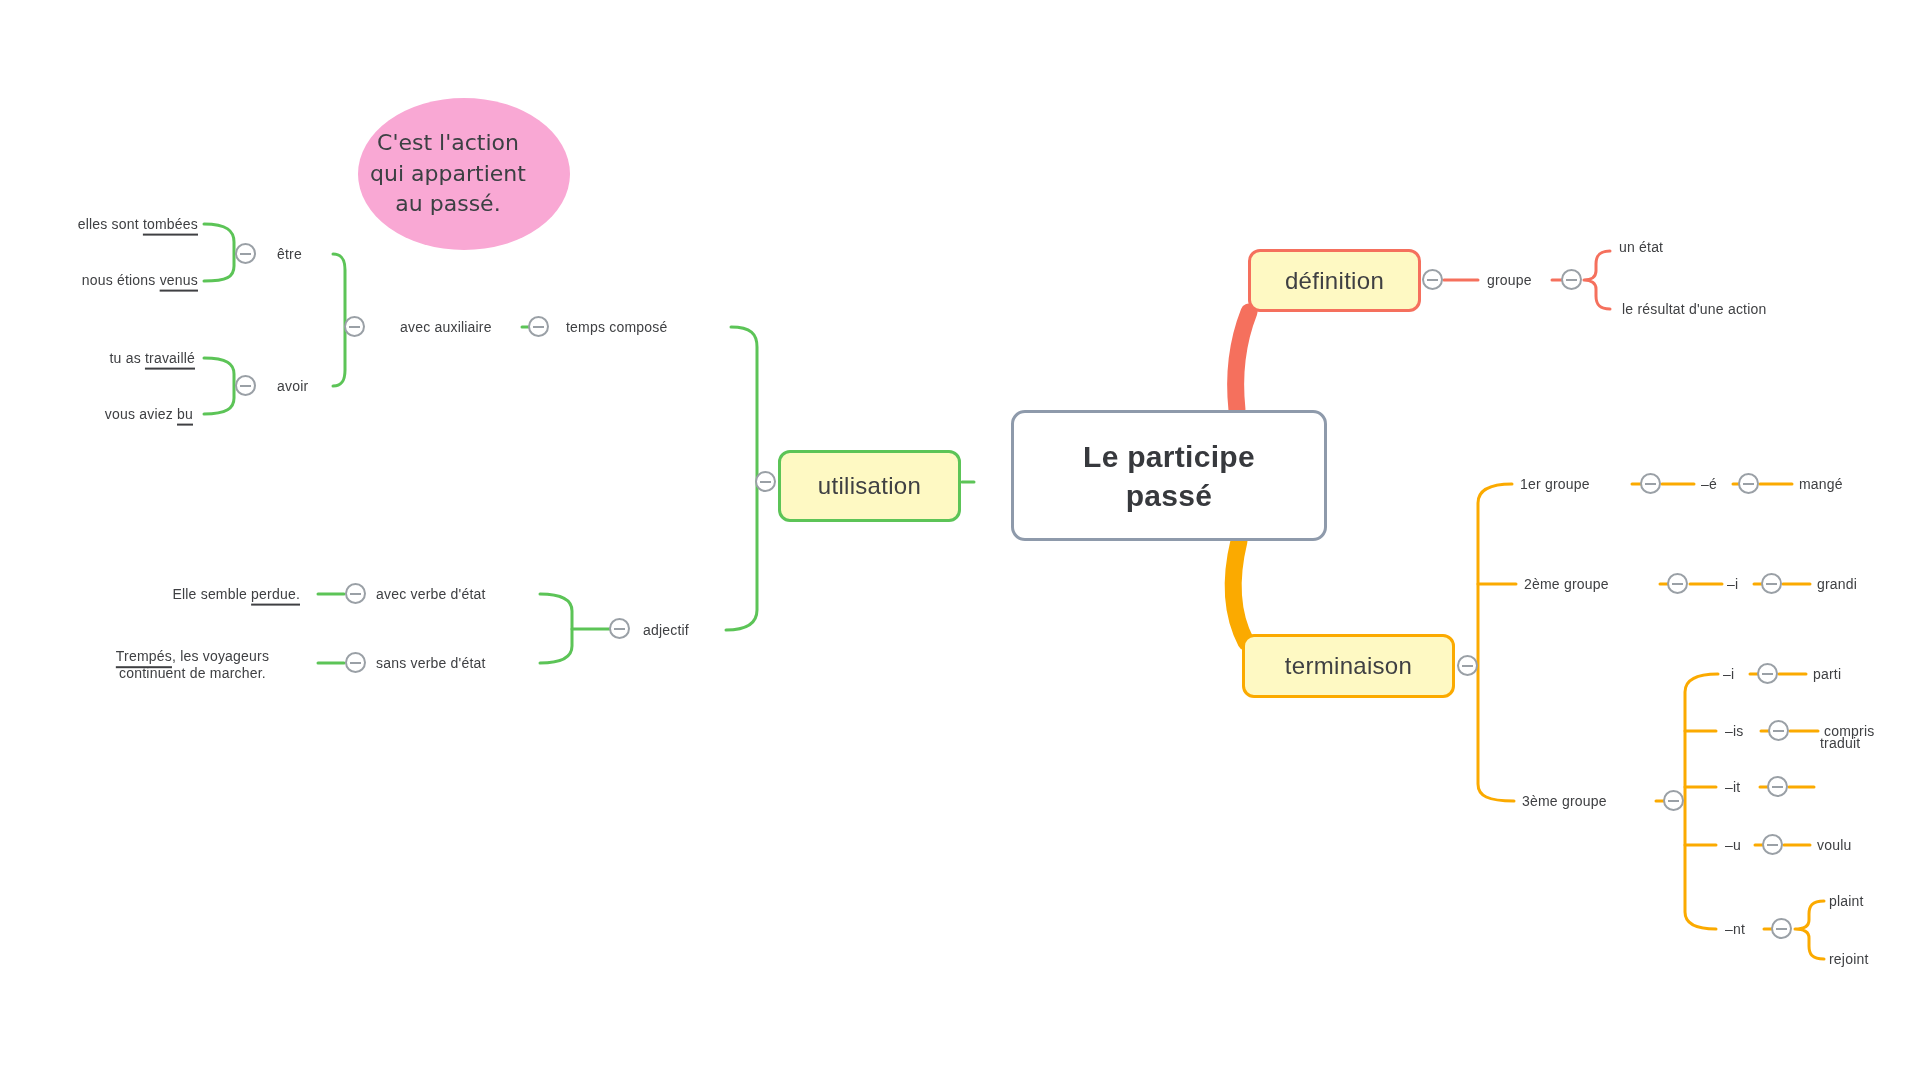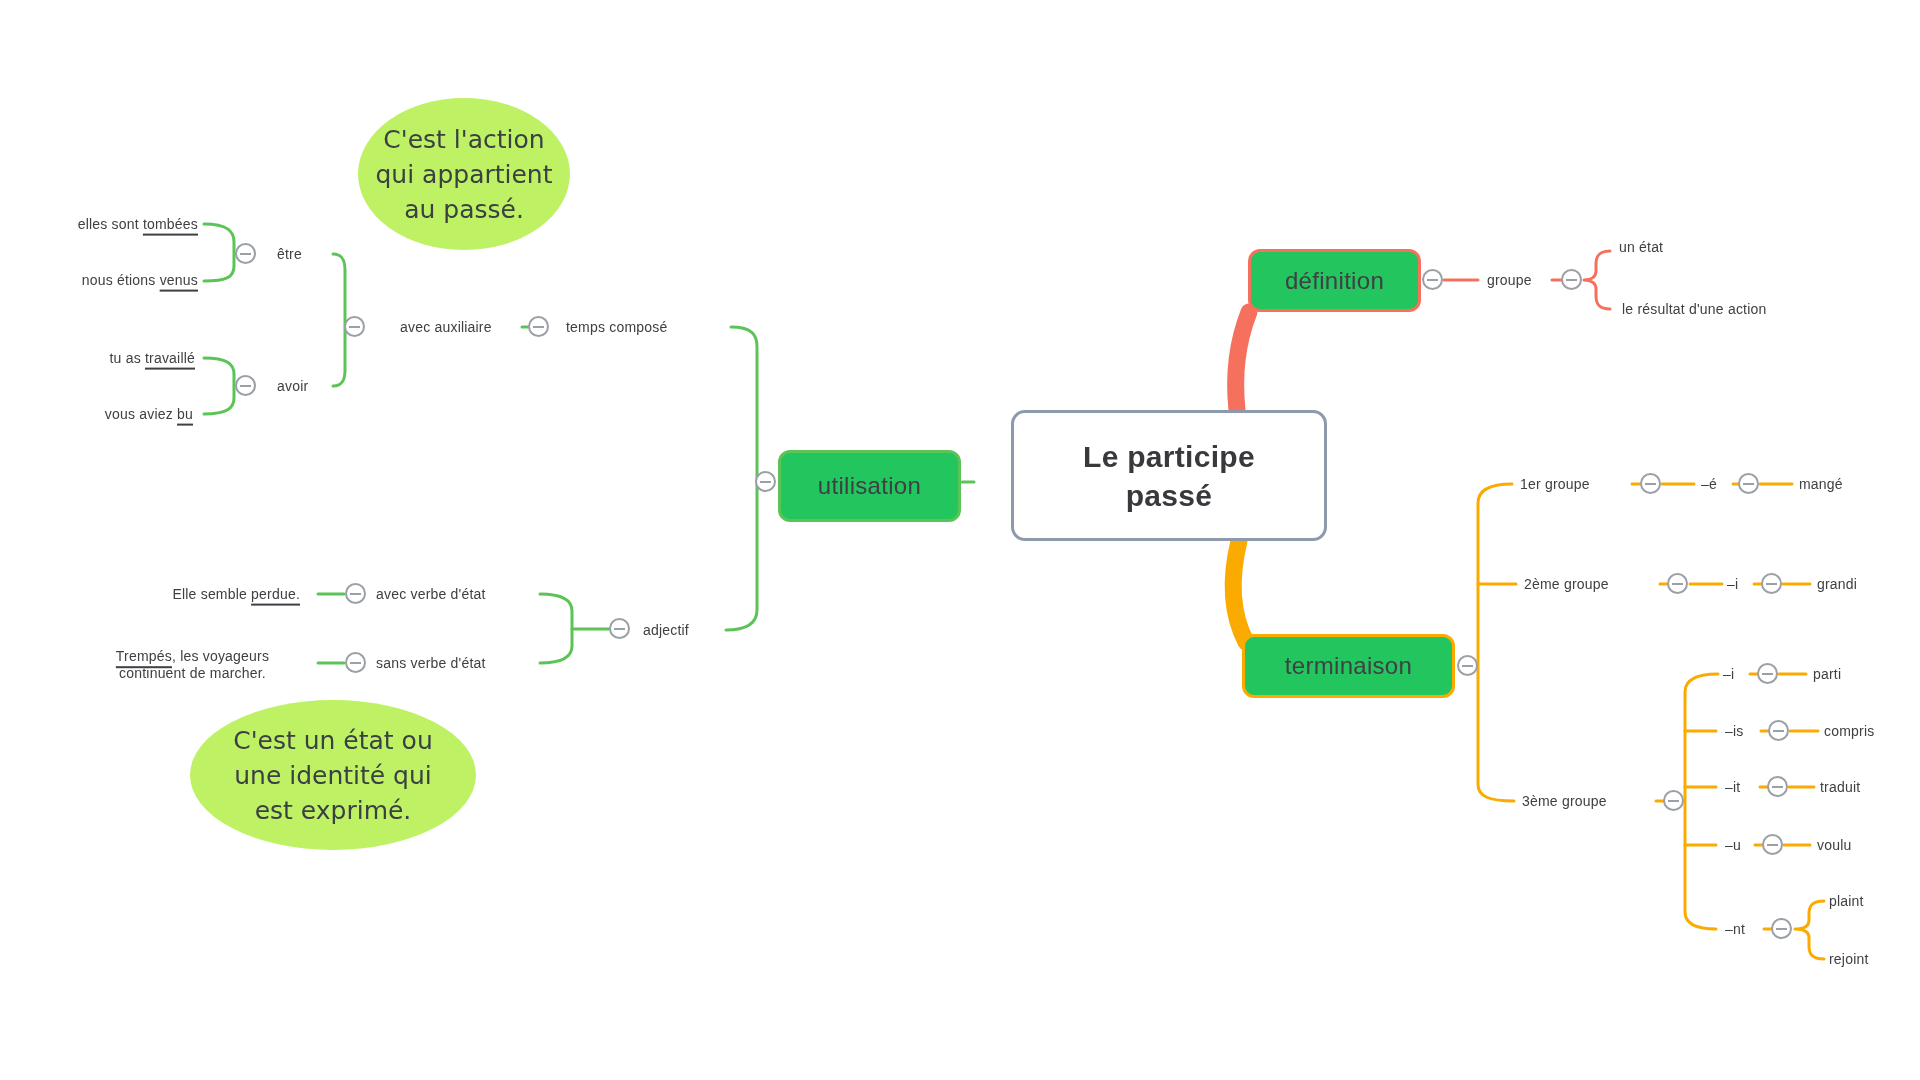--- a/index.html
+++ b/index.html
@@ -37,9 +37,9 @@
     content:"";position:absolute;left:3px;right:3px;top:50%;height:2px;margin-top:-1px;background:#9aa0a6;
   }
   .ellipse{
-    position:absolute;z-index:2;border-radius:50%;background:#bef264;
-    display:flex;align-items:center;justify-content:center;text-align:center;
-    font-family:"DejaVu Sans",sans-serif;font-size:25px;color:#3b4043;line-height:1.4;
+    position:absolute;z-index:2;border-radius:50%;background:#f9a8d4;
+    display:flex;align-items:center;justify-content:flex-start;text-align:center;
+    font-family:"DejaVu Sans",sans-serif;font-size:22px;color:#3b4043;line-height:1.4;
   }
 </style>
 </head>

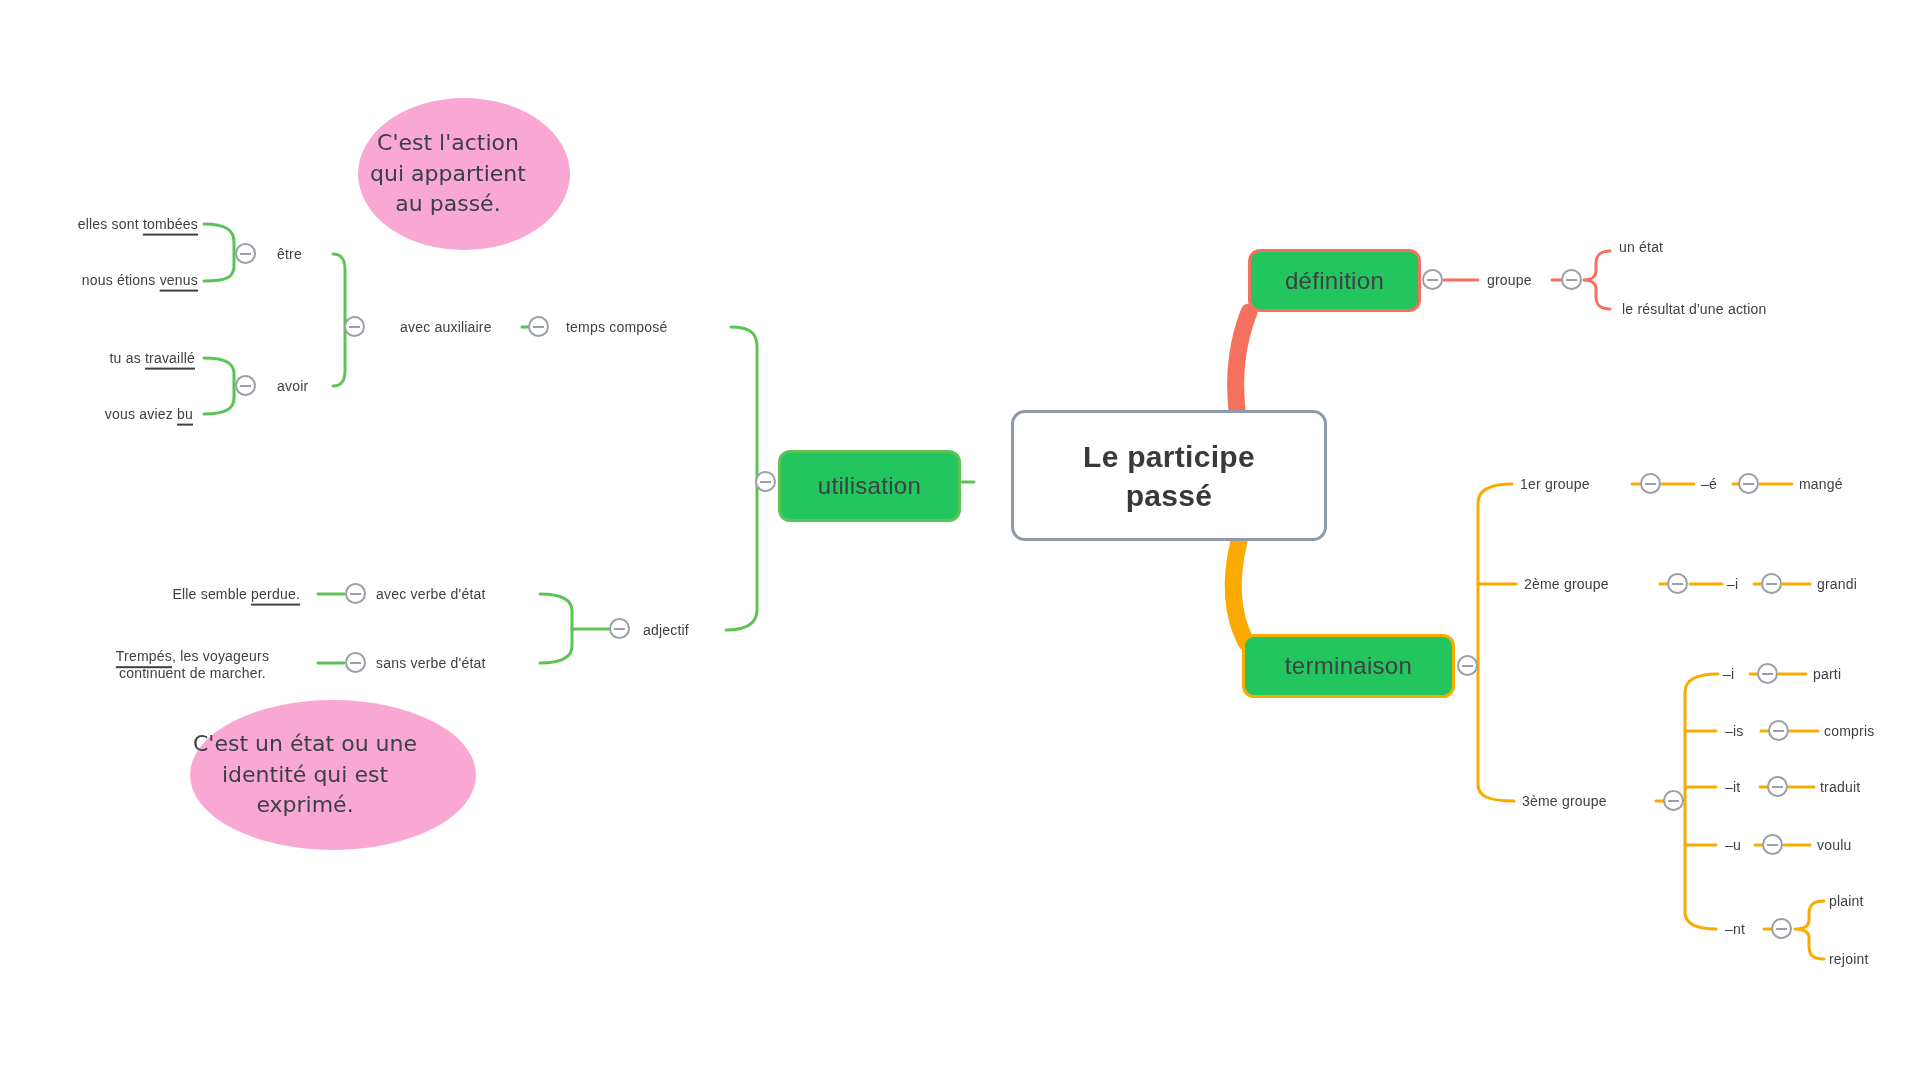--- a/index.html
+++ b/index.html
@@ -15,7 +15,7 @@
   .lbl .u{text-decoration:underline;text-underline-offset:5px;text-decoration-thickness:1.5px;}
   .wrapblock{white-space:normal;text-align:center;}
   .nodebox{
-    position:absolute;z-index:2;background:#22c55e;box-sizing:border-box;
+    position:absolute;z-index:2;background:#fef9c3;box-sizing:border-box;
     display:flex;align-items:center;justify-content:center;
     font-size:24px;letter-spacing:.3px;border-radius:12px;border:3px solid #000;
   }

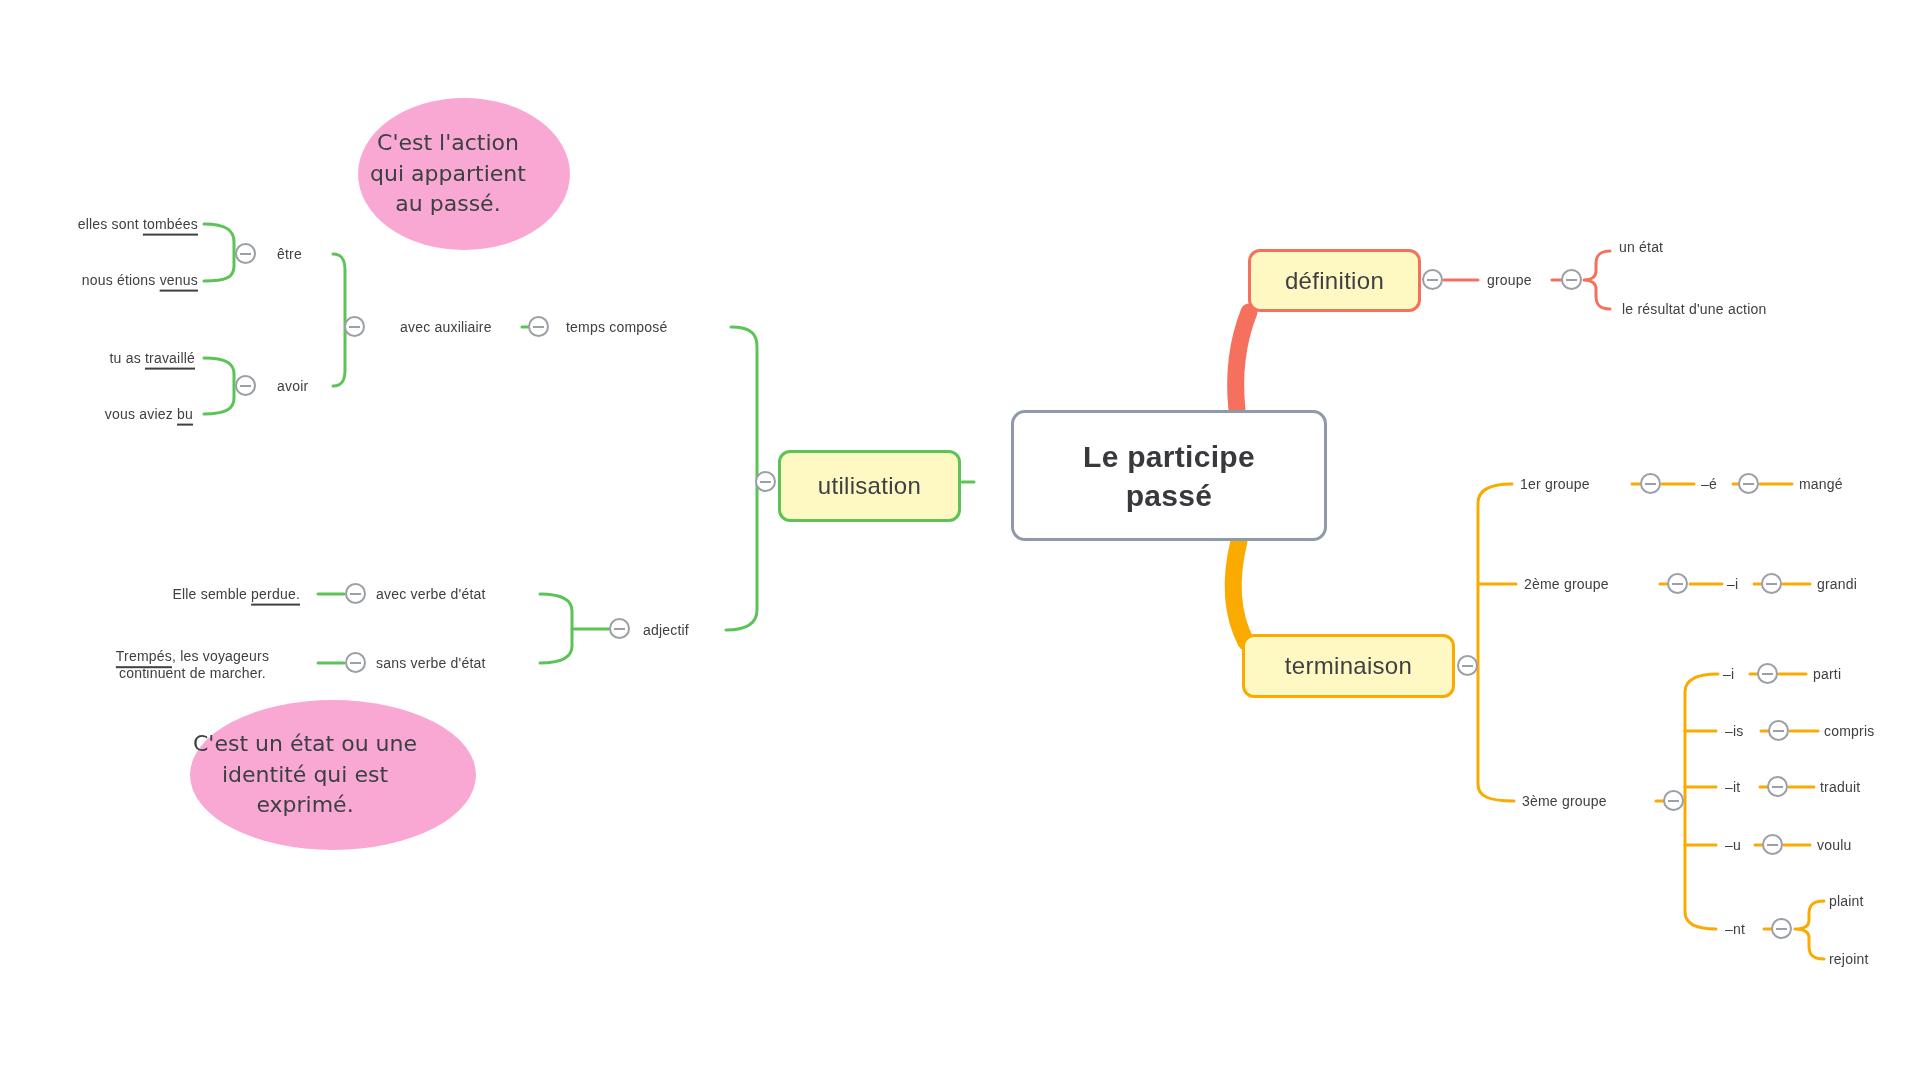--- a/index.html
+++ b/index.html
@@ -119,9 +119,6 @@
 
   <div class="ellipse" style="left:358px;top:98px;width:212px;height:152px;">
     <div style="width:180px;">C'est l'action qui appartient au passé.</div>
-  </div>
-  <div class="ellipse" style="left:190px;top:700px;width:286px;height:150px;">
-    <div style="width:230px;">C'est un état ou une identité qui est exprimé.</div>
   </div>
 
   <div class="centralbox" style="left:1011px;top:410px;width:316px;height:131px;">

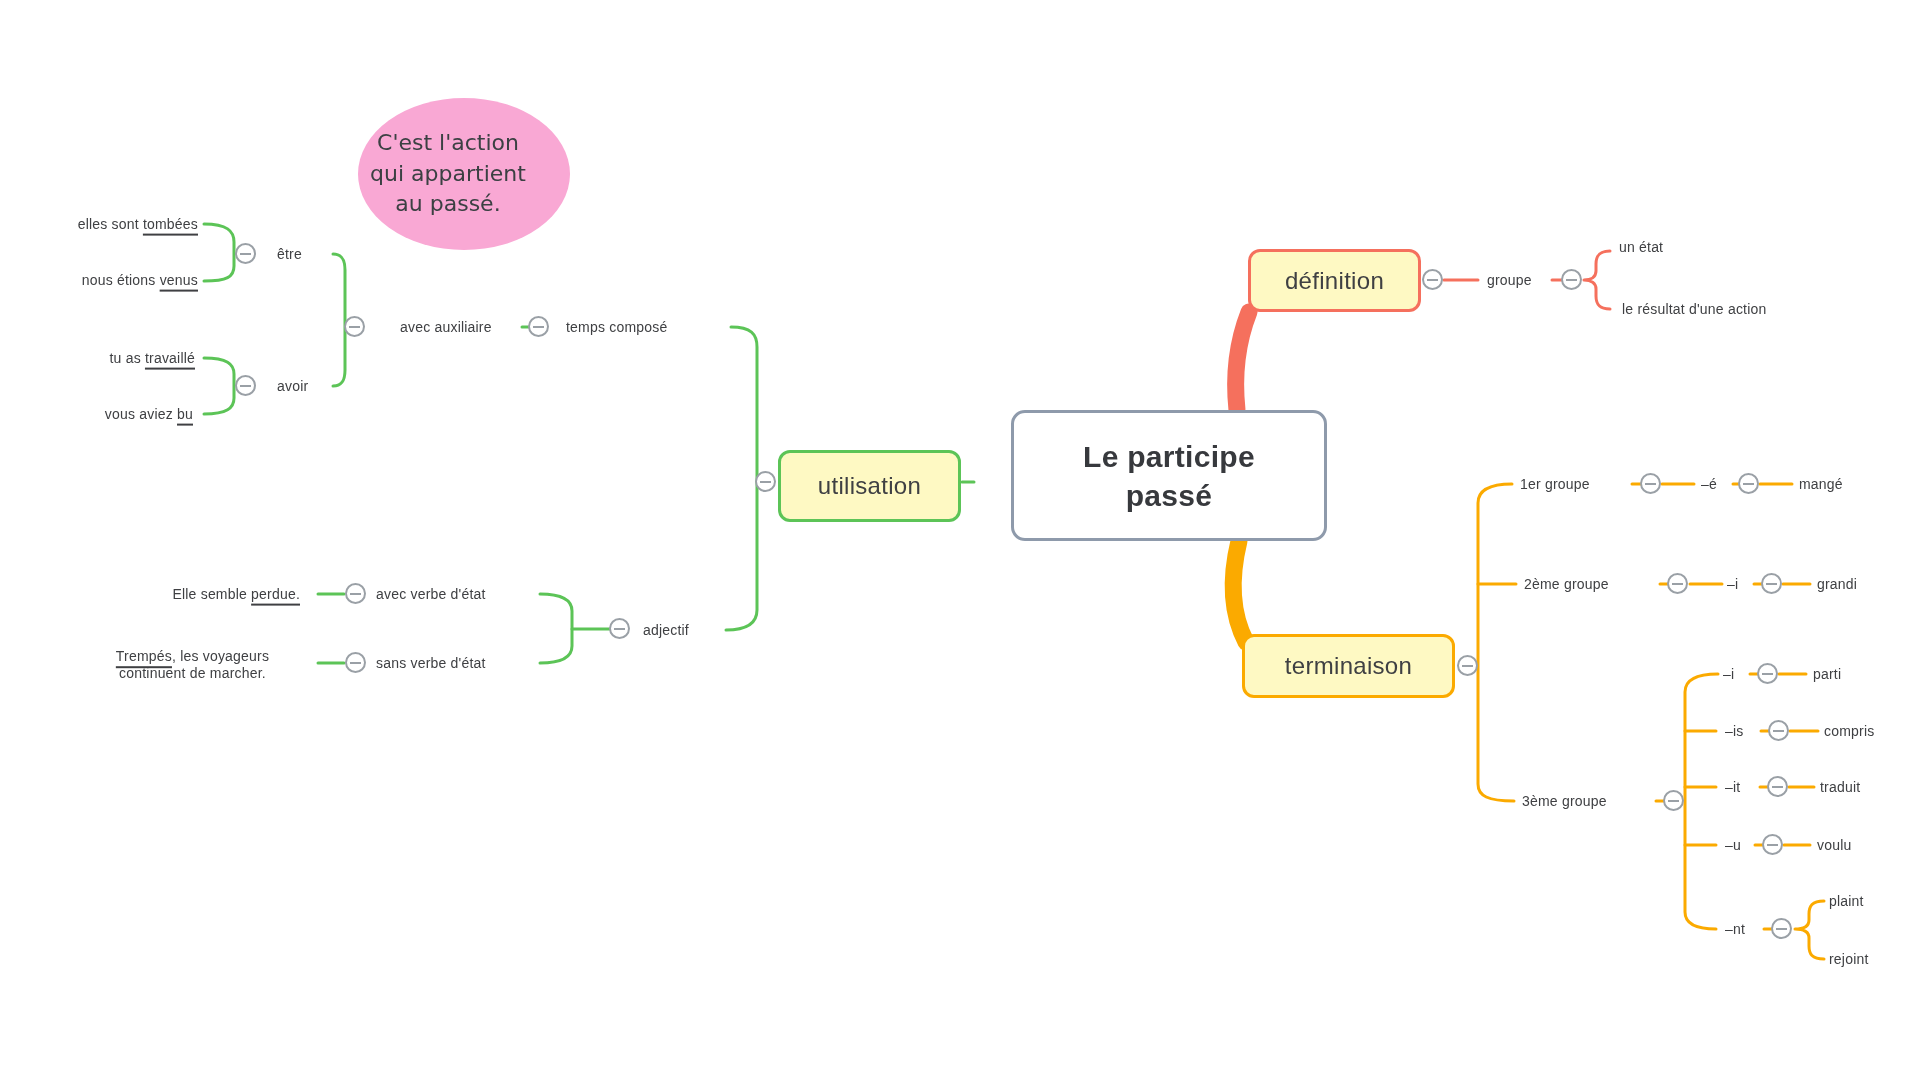--- a/index.html
+++ b/index.html
@@ -227,7 +227,7 @@
   <div class="lbl" style="left:1725px;top:787px;">
     <span>–it</span>
   </div>
-  <div class="lbl" style="left:1820px;top:787px;">
+  <div class="lbl" style="left:1820px;top:743px;">
     <span>traduit</span>
   </div>
   <div class="lbl" style="left:1725px;top:845px;">

